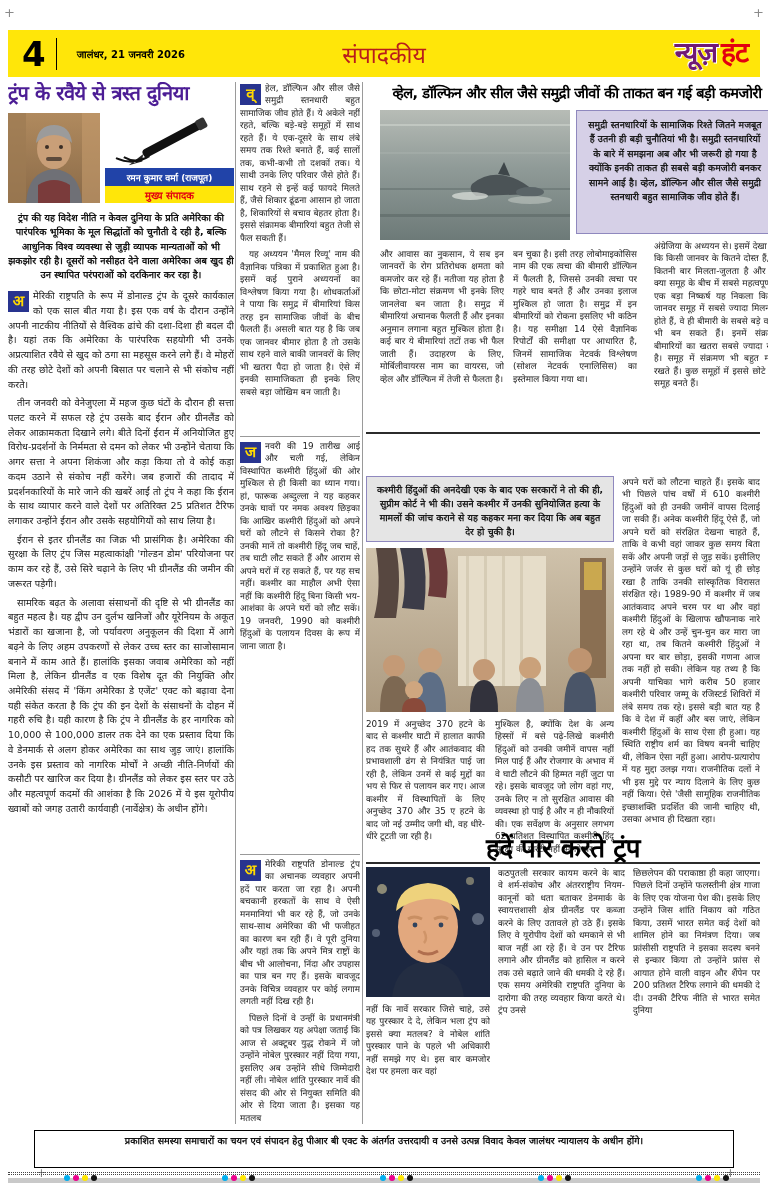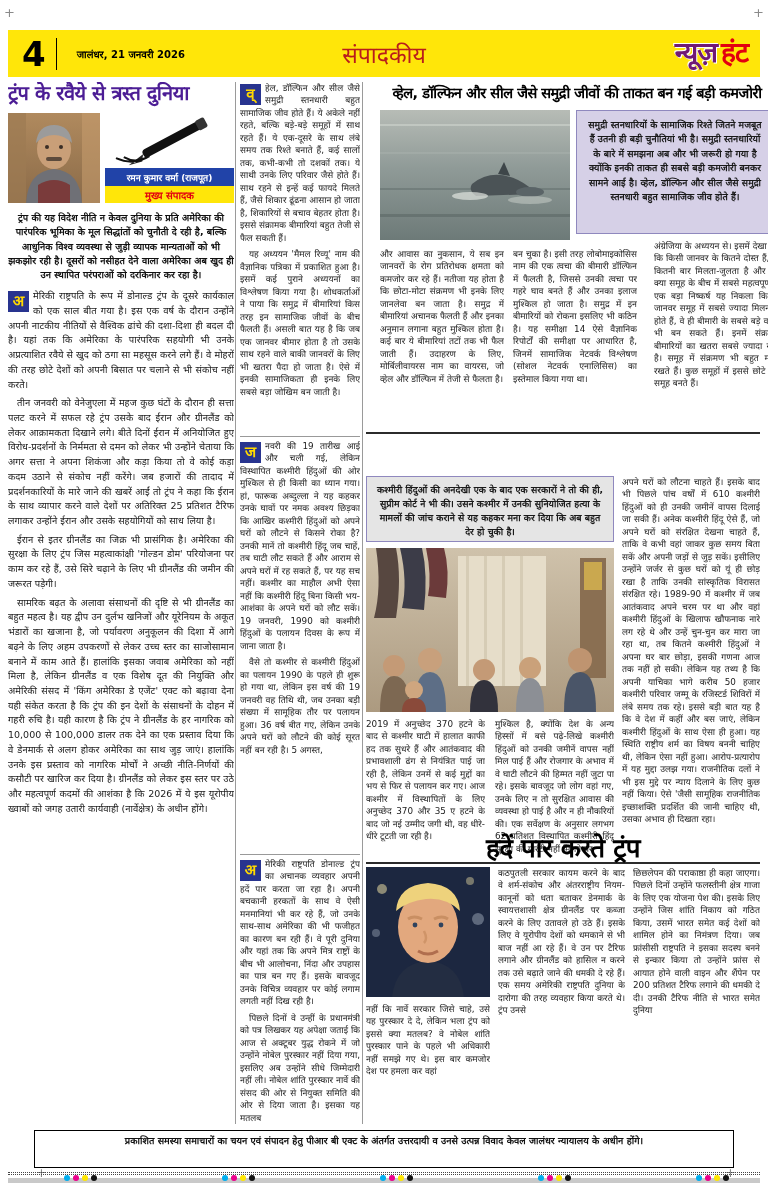--- a/index.html
+++ b/index.html
@@ -184,7 +184,6 @@
   </div>
   <div class="midcol-seg seg2 bodytxt">
     <p class="first"><span class="dropcap">ज</span><span>नवरी की 19 तारीख आई और चली गई, लेकिन विस्थापित कश्मीरी हिंदुओं की ओर मुश्किल से ही किसी का ध्यान गया। हां, फारूक अब्दुल्ला ने यह कहकर उनके घावों पर नमक अवश्य छिड़का कि आखिर कश्मीरी हिंदुओं को अपने घरों को लौटने से किसने रोका है? उनकी मानें तो कश्मीरी हिंदू जब चाहें, तब घाटी लौट सकते हैं और आराम से अपने घरों में रह सकते हैं, पर यह सच नहीं। कश्मीर का माहौल अभी ऐसा नहीं कि कश्मीरी हिंदू बिना किसी भय-आशंका के अपने घरों को लौट सकें। 19 जनवरी, 1990 को कश्मीरी हिंदुओं के पलायन दिवस के रूप में जाना जाता है।</span></p>
-    <p>वैसे तो कश्मीर से कश्मीरी हिंदुओं का पलायन 1990 के पहले ही शुरू हो गया था, लेकिन इस वर्ष की 19 जनवरी वह तिथि थी, जब उनका बड़ी संख्या में सामूहिक तौर पर पलायन हुआ। 36 वर्ष बीत गए, लेकिन उनके अपने घरों को लौटने की कोई सूरत नहीं बन रही है। 5 अगस्त,</p>
   </div>
   <div class="midcol-seg seg3 bodytxt">
     <p class="first"><span class="dropcap">अ</span><span>मेरिकी राष्ट्रपति डोनाल्ड ट्रंप का अचानक व्यवहार अपनी हदें पार करता जा रहा है। अपनी बचकानी हरकतों के साथ वे ऐसी मनमानियां भी कर रहे हैं, जो उनके साथ-साथ अमेरिका की भी फजीहत का कारण बन रही हैं। वे पूरी दुनिया और यहां तक कि अपने मित्र राष्ट्रों के बीच भी आलोचना, निंदा और उपहास का पात्र बन गए हैं। इसके बावजूद उनके विचित्र व्यवहार पर कोई लगाम लगती नहीं दिख रही है।</span></p>

